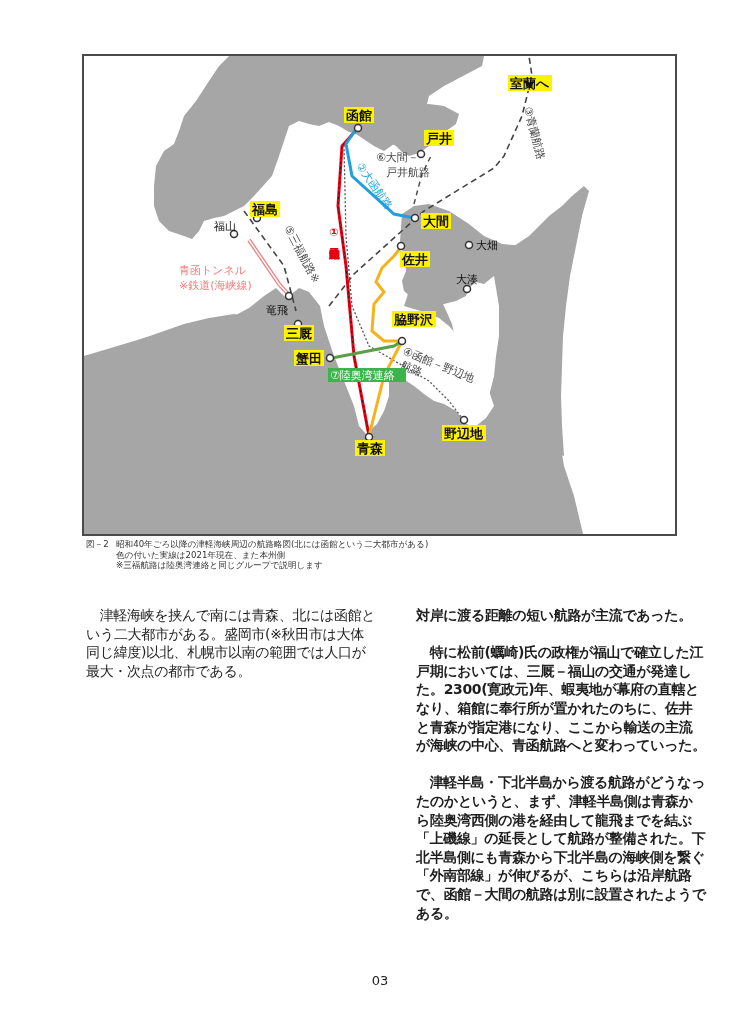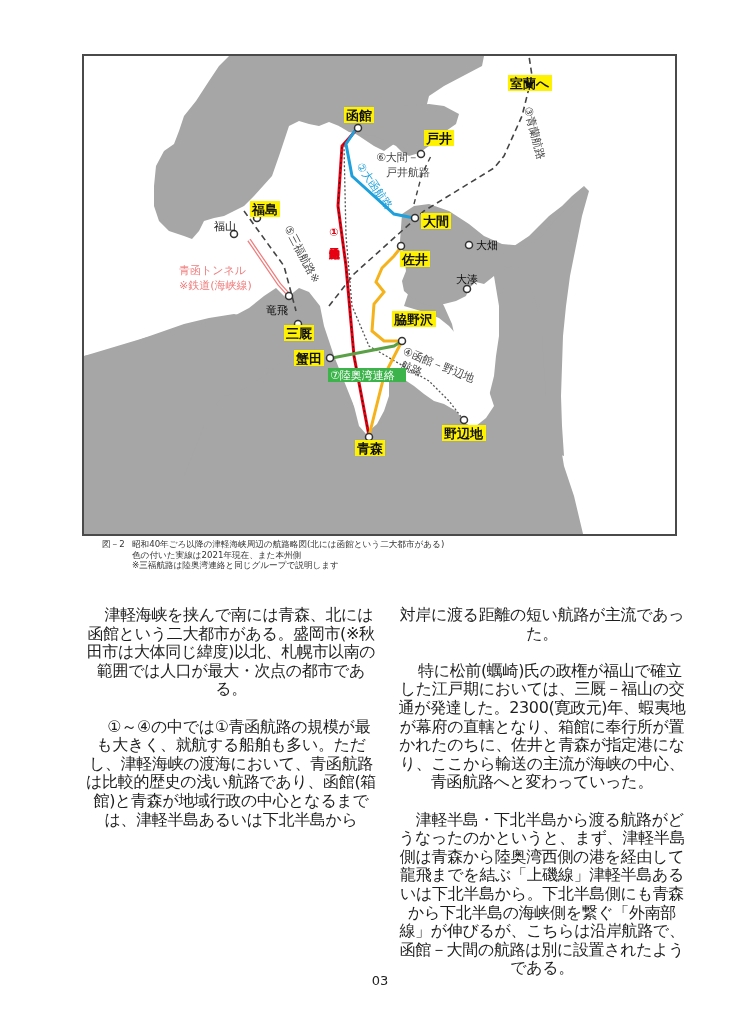--- a/index.html
+++ b/index.html
@@ -8,7 +8,7 @@
   .map-frame { position:absolute; left:82px; top:54px; width:595px; height:482px;
                border:2px solid #4a4a4a; box-sizing:border-box; background:#fff; overflow:hidden; }
   .map-frame svg { position:absolute; left:0; top:0; }
-  .caption { position:absolute; left:102px; top:539px; font-size:8.6px; line-height:10.6px; color:#333; }
+  .caption { position:absolute; left:86px; top:539px; font-size:8.6px; line-height:10.6px; color:#333; }
   .caption .row { display:flex; }
   .caption .fig { width:30px; flex:none; }
   .caption .indent { padding-left:30px; }

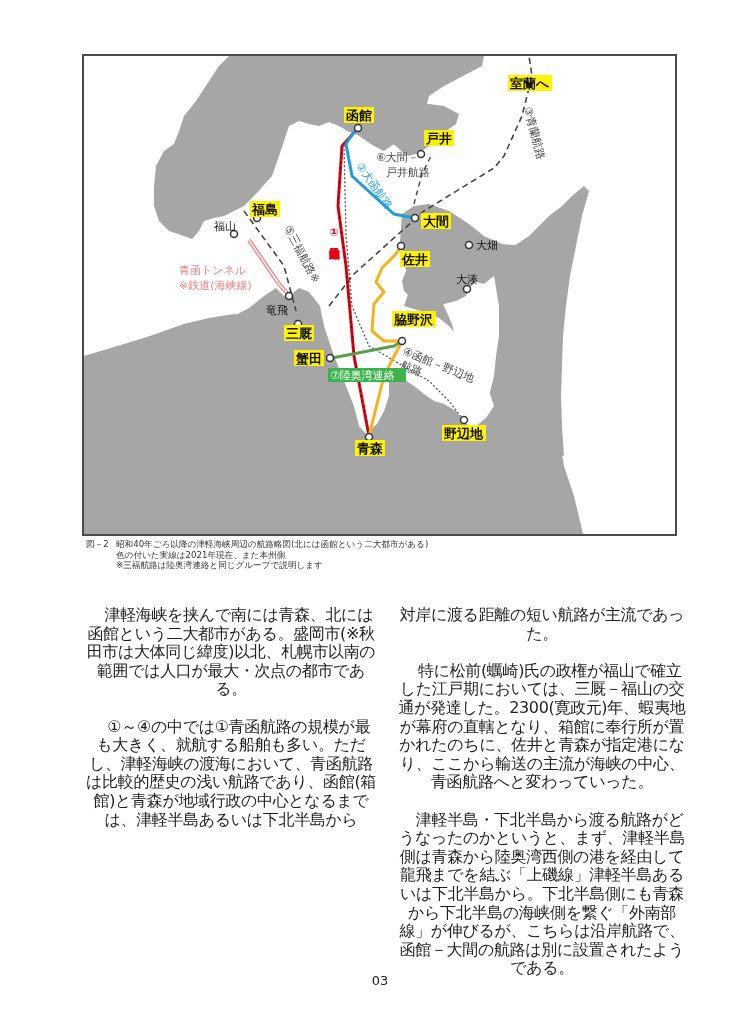--- a/index.html
+++ b/index.html
@@ -12,8 +12,8 @@
   .caption .row { display:flex; }
   .caption .fig { width:30px; flex:none; }
   .caption .indent { padding-left:30px; }
-  .col { position:absolute; top:606px; width:290px; font-size:16px; line-height:18.6px;
-         letter-spacing:-0.35px; color:#1e1e1e;text-align:center; }
+  .col { position:absolute; top:606px; width:290px; font-size:14px; line-height:18.6px;
+         letter-spacing:-0.35px; color:#1e1e1e; }
   .col.left { left:86px; }
   .col.right { left:397px; }
   .col p { margin:0 0 18.6px 0; white-space:pre-line; }

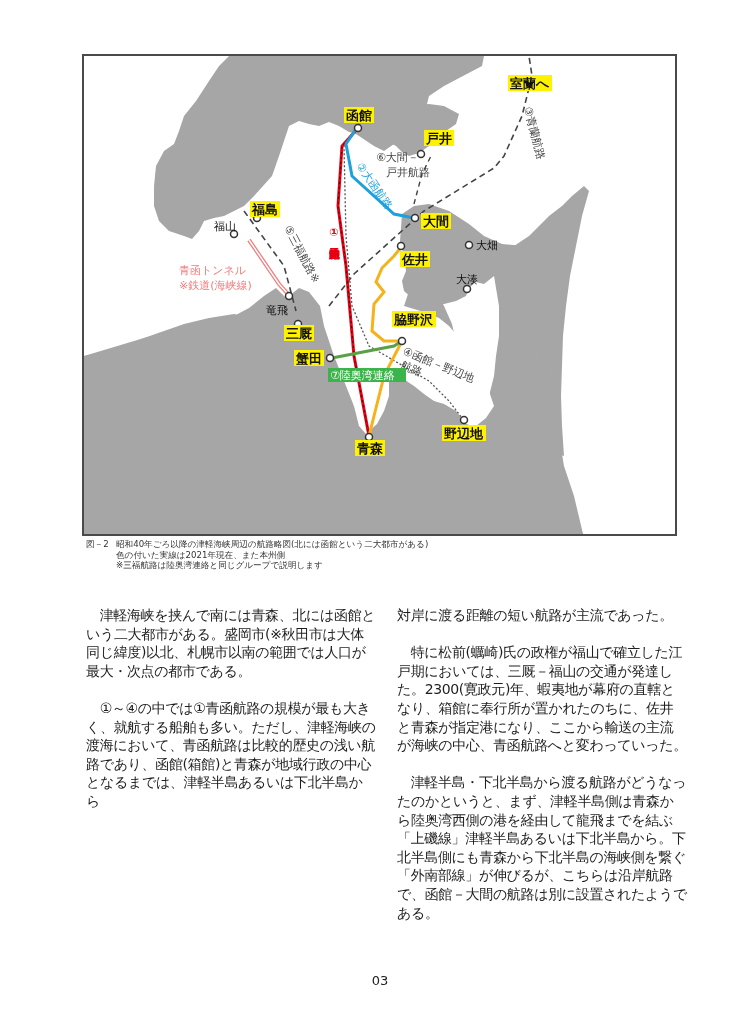--- a/index.html
+++ b/index.html
@@ -15,7 +15,7 @@
   .col { position:absolute; top:606px; width:290px; font-size:14px; line-height:18.6px;
          letter-spacing:-0.35px; color:#1e1e1e; }
   .col.left { left:86px; }
-  .col.right { left:397px; }
+  .col.right { left:416px;font-weight:bold; }
   .col p { margin:0 0 18.6px 0; white-space:pre-line; }
   .page-num { position:absolute; left:0; width:734px; top:973px; text-align:center;
               font-size:13px; color:#222; transform:translateX(13px); }

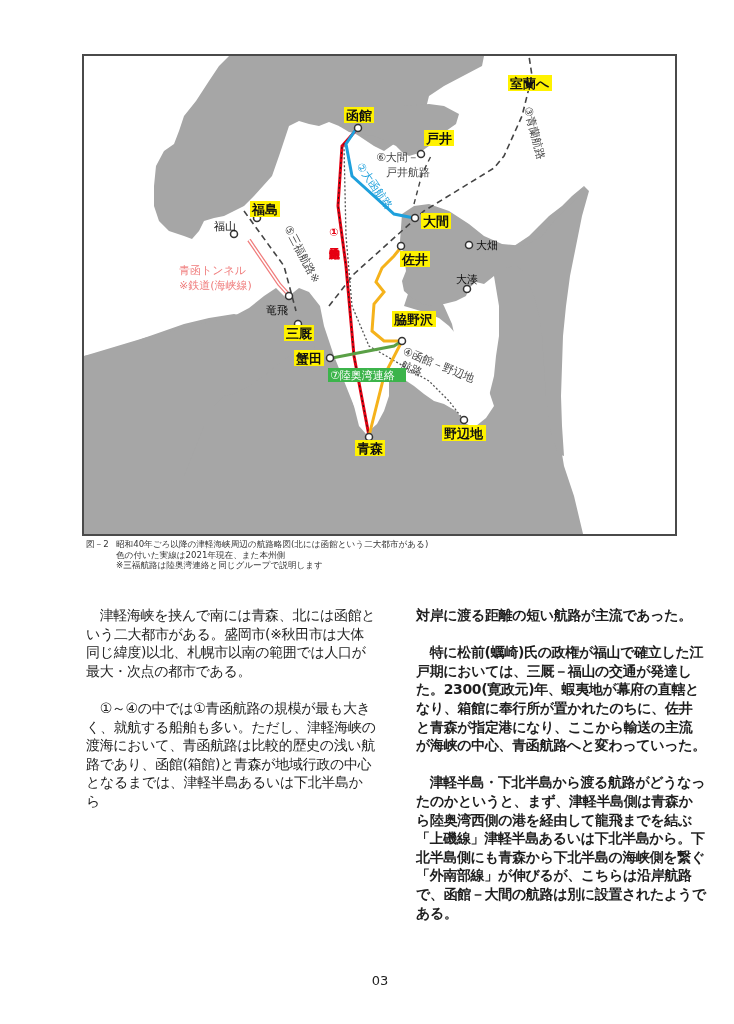--- a/index.html
+++ b/index.html
@@ -137,7 +137,6 @@
 
 <div class="col left">
   <p>　津軽海峡を挟んで南には青森、北には函館という二大都市がある。盛岡市(※秋田市は大体同じ緯度)以北、札幌市以南の範囲では人口が最大・次点の都市である。</p>
-  <p>　①～④の中では①青函航路の規模が最も大きく、就航する船舶も多い。ただし、津軽海峡の渡海において、青函航路は比較的歴史の浅い航路であり、函館(箱館)と青森が地域行政の中心となるまでは、津軽半島あるいは下北半島から</p>
 </div>
 
 <div class="col right">

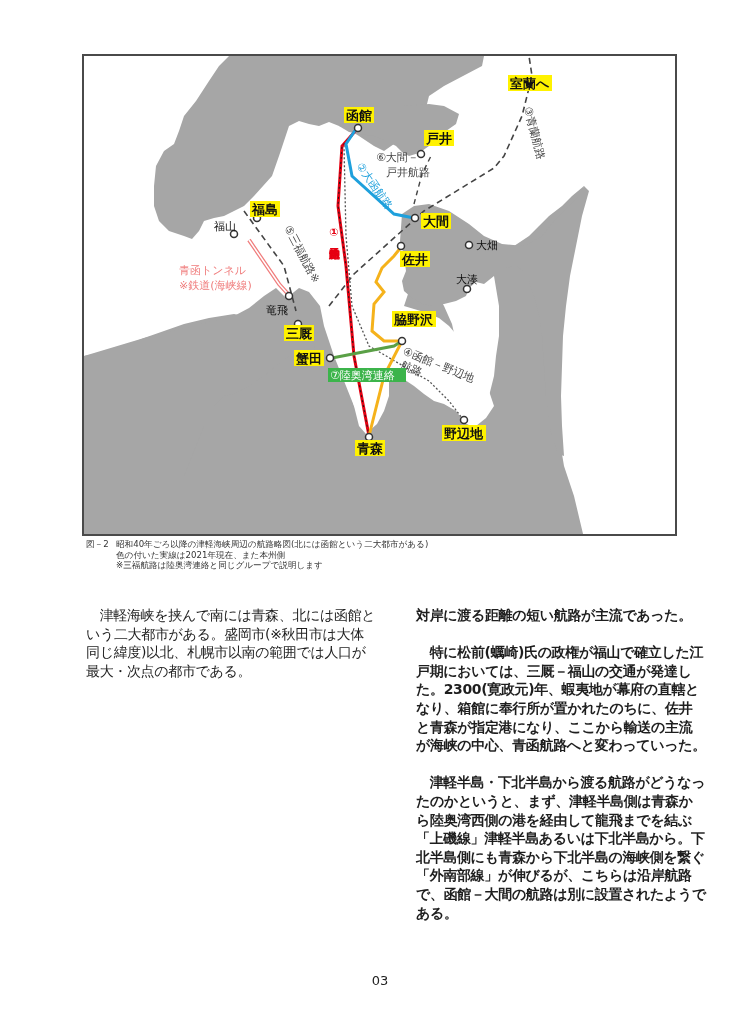--- a/index.html
+++ b/index.html
@@ -142,7 +142,7 @@
 <div class="col right">
   <p>対岸に渡る距離の短い航路が主流であった。</p>
   <p>　特に松前(蠣崎)氏の政権が福山で確立した江戸期においては、三厩－福山の交通が発達した。2300(寛政元)年、蝦夷地が幕府の直轄となり、箱館に奉行所が置かれたのちに、佐井と青森が指定港になり、ここから輸送の主流が海峡の中心、青函航路へと変わっていった。</p>
-  <p>　津軽半島・下北半島から渡る航路がどうなったのかというと、まず、津軽半島側は青森から陸奥湾西側の港を経由して龍飛までを結ぶ「上磯線」津軽半島あるいは下北半島から。下北半島側にも青森から下北半島の海峡側を繋ぐ「外南部線」が伸びるが、こちらは沿岸航路で、函館－大間の航路は別に設置されたようである。</p>
+  <p>　津軽半島・下北半島から渡る航路がどうなったのかというと、まず、津軽半島側は青森から陸奥湾西側の港を経由して龍飛までを結ぶ「上磯線」の延長として航路が整備された。下北半島側にも青森から下北半島の海峡側を繋ぐ「外南部線」が伸びるが、こちらは沿岸航路で、函館－大間の航路は別に設置されたようである。</p>
 </div>
 
 <div class="page-num">03</div>

